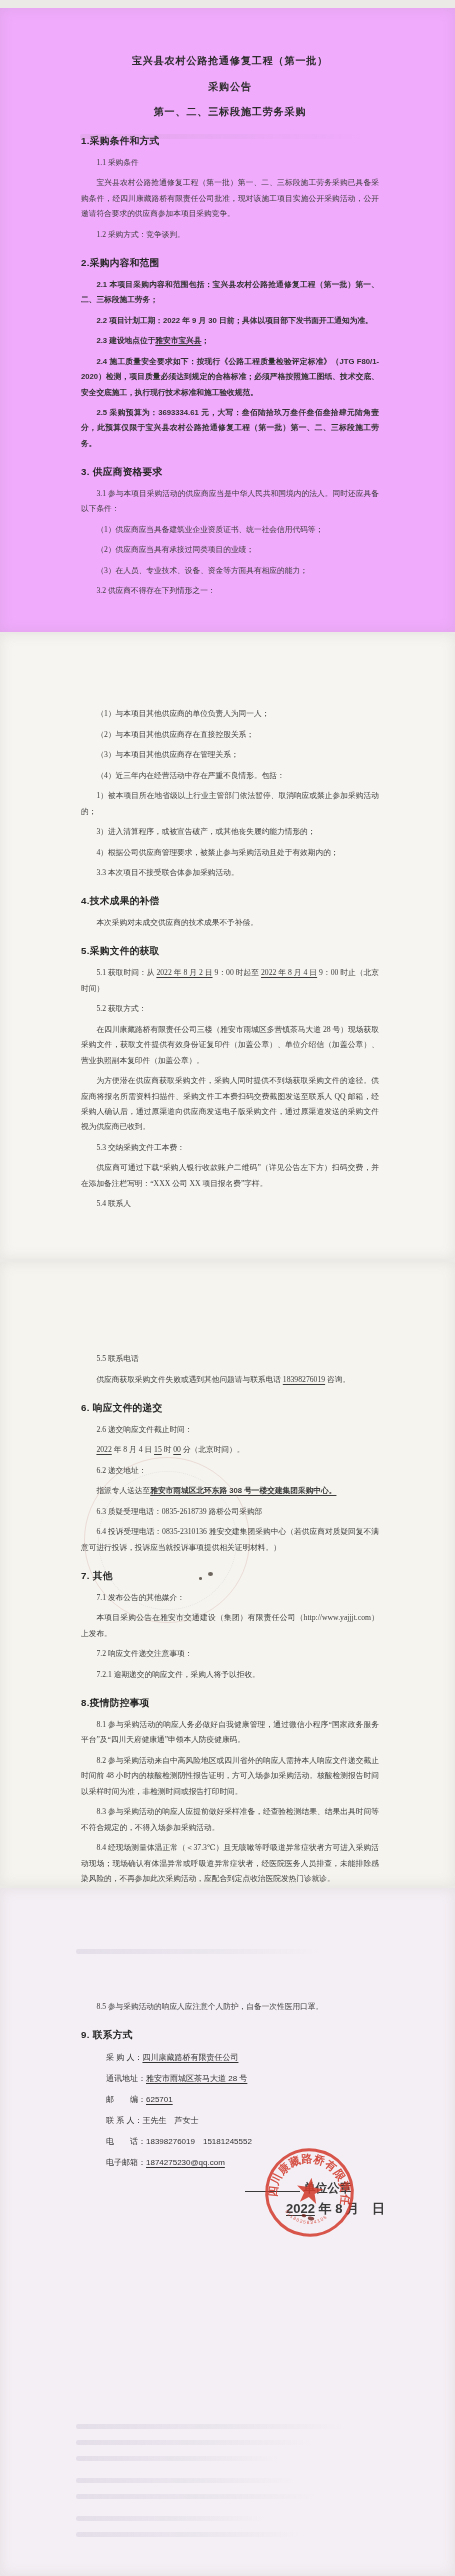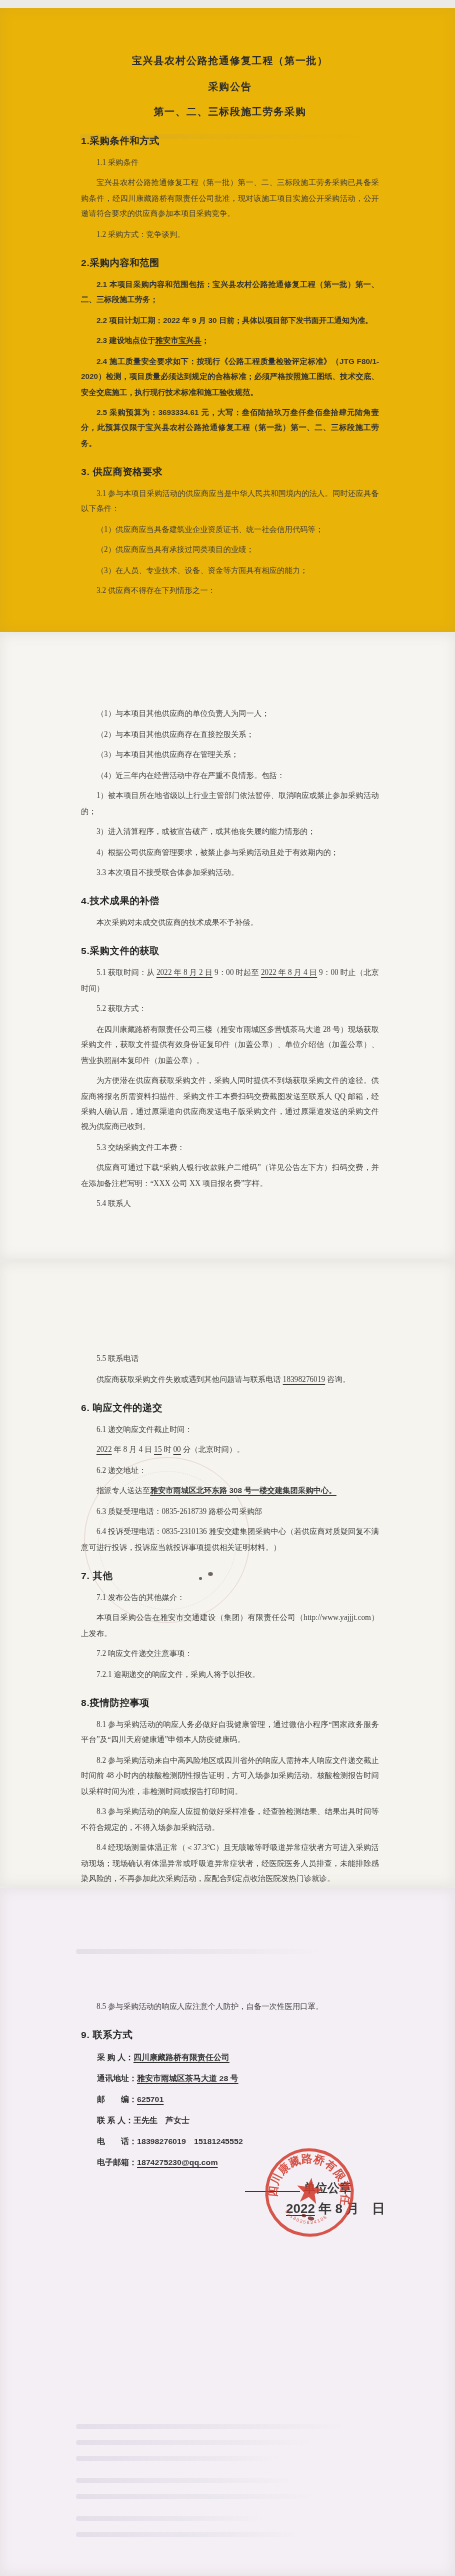--- a/index.html
+++ b/index.html
@@ -10,7 +10,7 @@
     overflow:hidden;
   }
   .page{position:absolute;left:0;width:455px;box-shadow:inset 0 0 12.5px rgba(120,115,105,.13);}
-  #p1{top:8px;height:624px;background:#eab308;}
+  #p1{top:8px;height:624px;background:#f0abfc;}
   #p2{top:634px;height:625px;background:#f6f5f1;}
   #p3{top:1262px;height:624px;background:#f5f4ef;}
   #p4{top:1888px;height:688px;background:#f4eff4;}

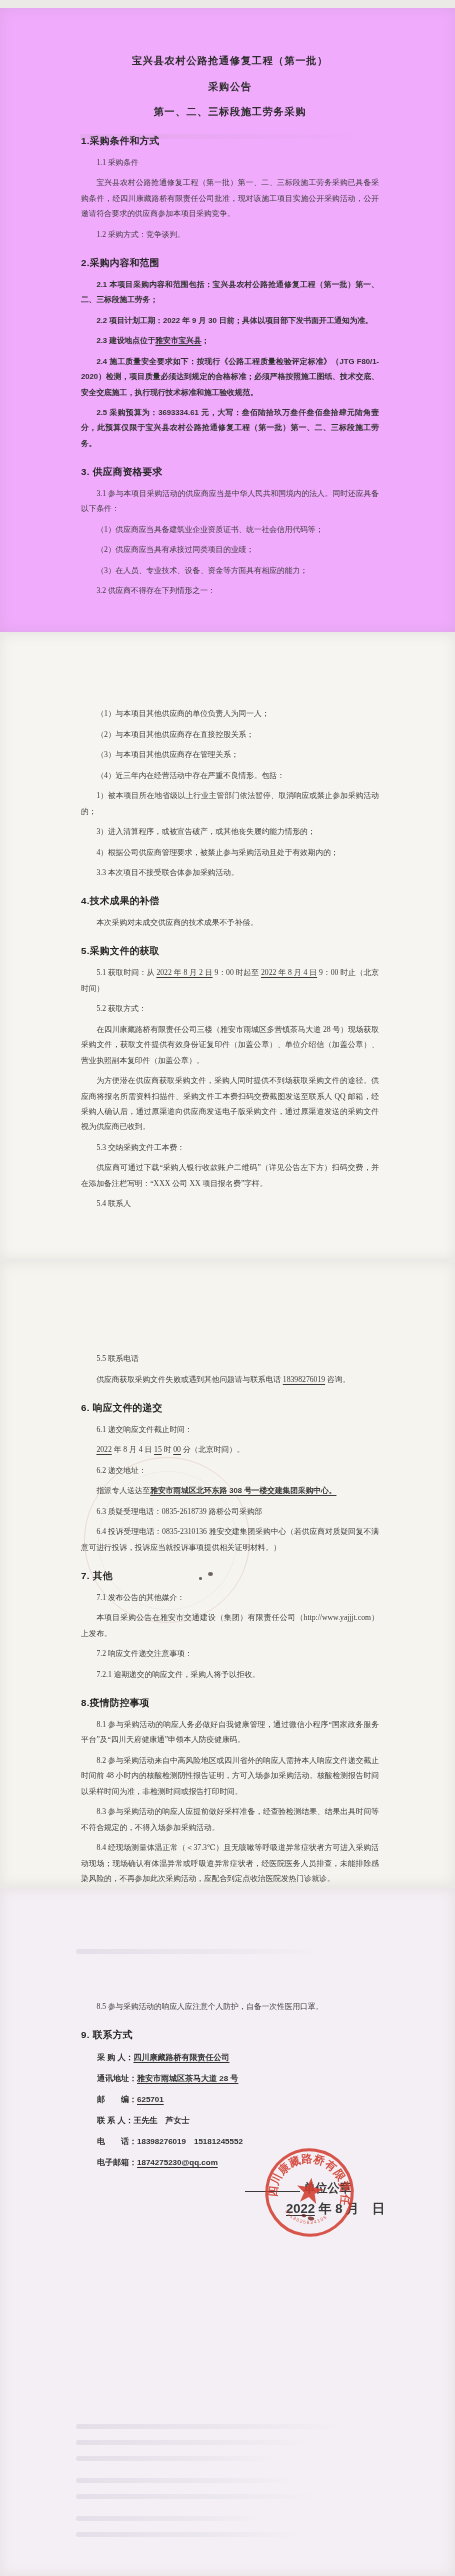--- a/index.html
+++ b/index.html
@@ -147,7 +147,7 @@
       <div class="blk p">5.5 联系电话</div>
       <div class="blk p"><span>供应商获取采购文件失败或遇到其他问题请与联系电话 </span><span class="u">18398276019</span><span> 咨询。</span></div>
       <div class="blk h1">6. 响应文件的递交</div>
-      <div class="blk p">6.1 递交响应文件截止时间：</div>
+      <div class="blk p">2.6 递交响应文件截止时间：</div>
       <div class="blk p"><span class="u">2022</span><span> 年 8 月 4 日 </span><span class="u">15</span><span> 时 </span><span class="u">00</span><span> 分（北京时间）。</span></div>
       <div class="blk p">6.2 递交地址：</div>
       <div class="blk p"><span>指派专人送达至</span><span class="u b">雅安市雨城区北环东路 308 号一楼交建集团采购中心。</span></div>

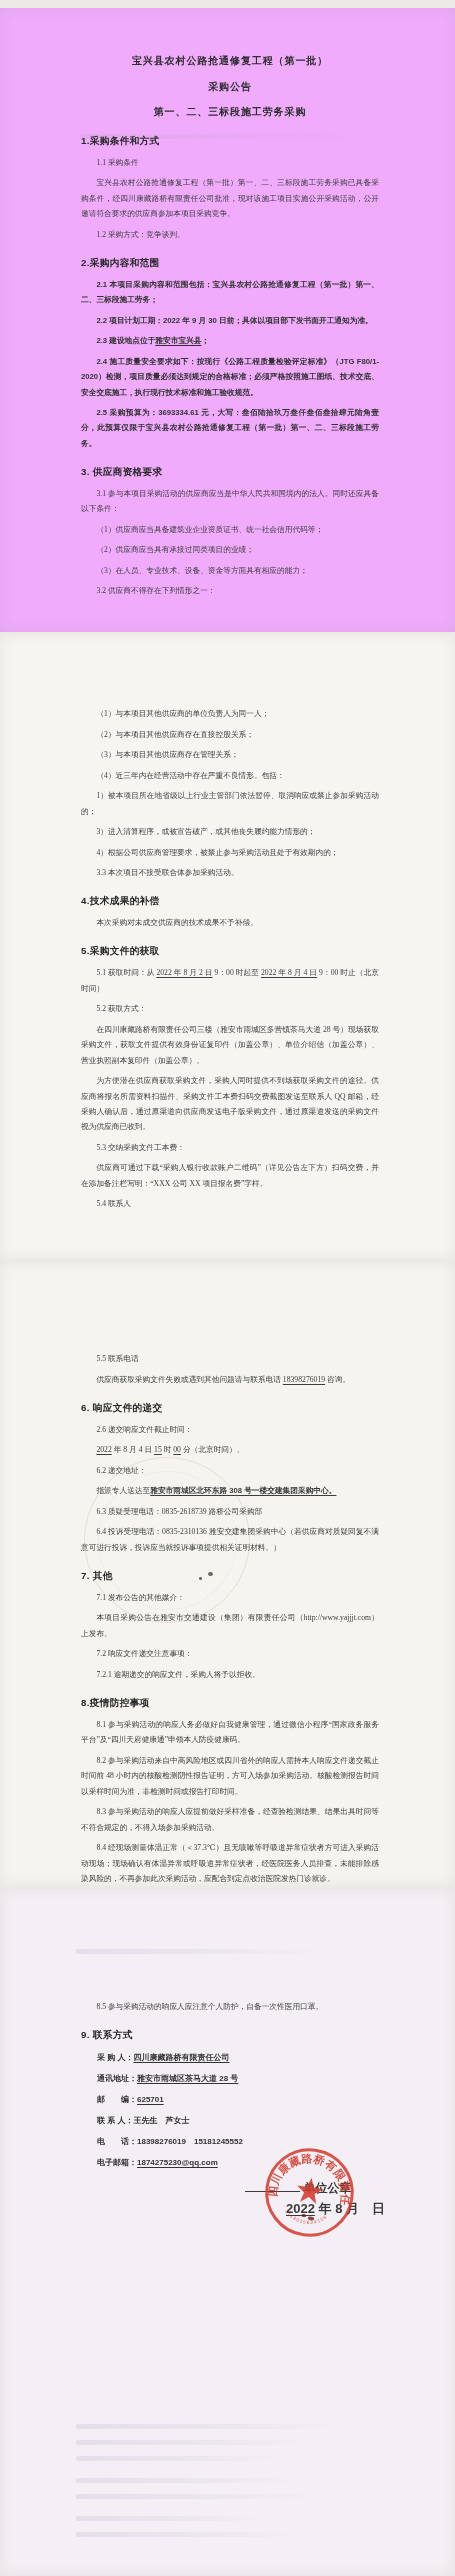--- a/index.html
+++ b/index.html
@@ -38,8 +38,8 @@
     font-family:"Liberation Sans","DejaVu Sans",sans-serif;
   }
   .c{
-    font-size:8px;line-height:17px;margin:4px 8px;text-indent:1em;
-    font-weight:bold;color:#333;
+    font-size:8px;line-height:17px;margin:4px 17px;text-indent:1em;
+    font-weight:normal;color:#333;
     font-family:"Liberation Sans","DejaVu Sans",sans-serif;
   }
   .u{text-decoration:underline;text-underline-offset:2.3px;}

